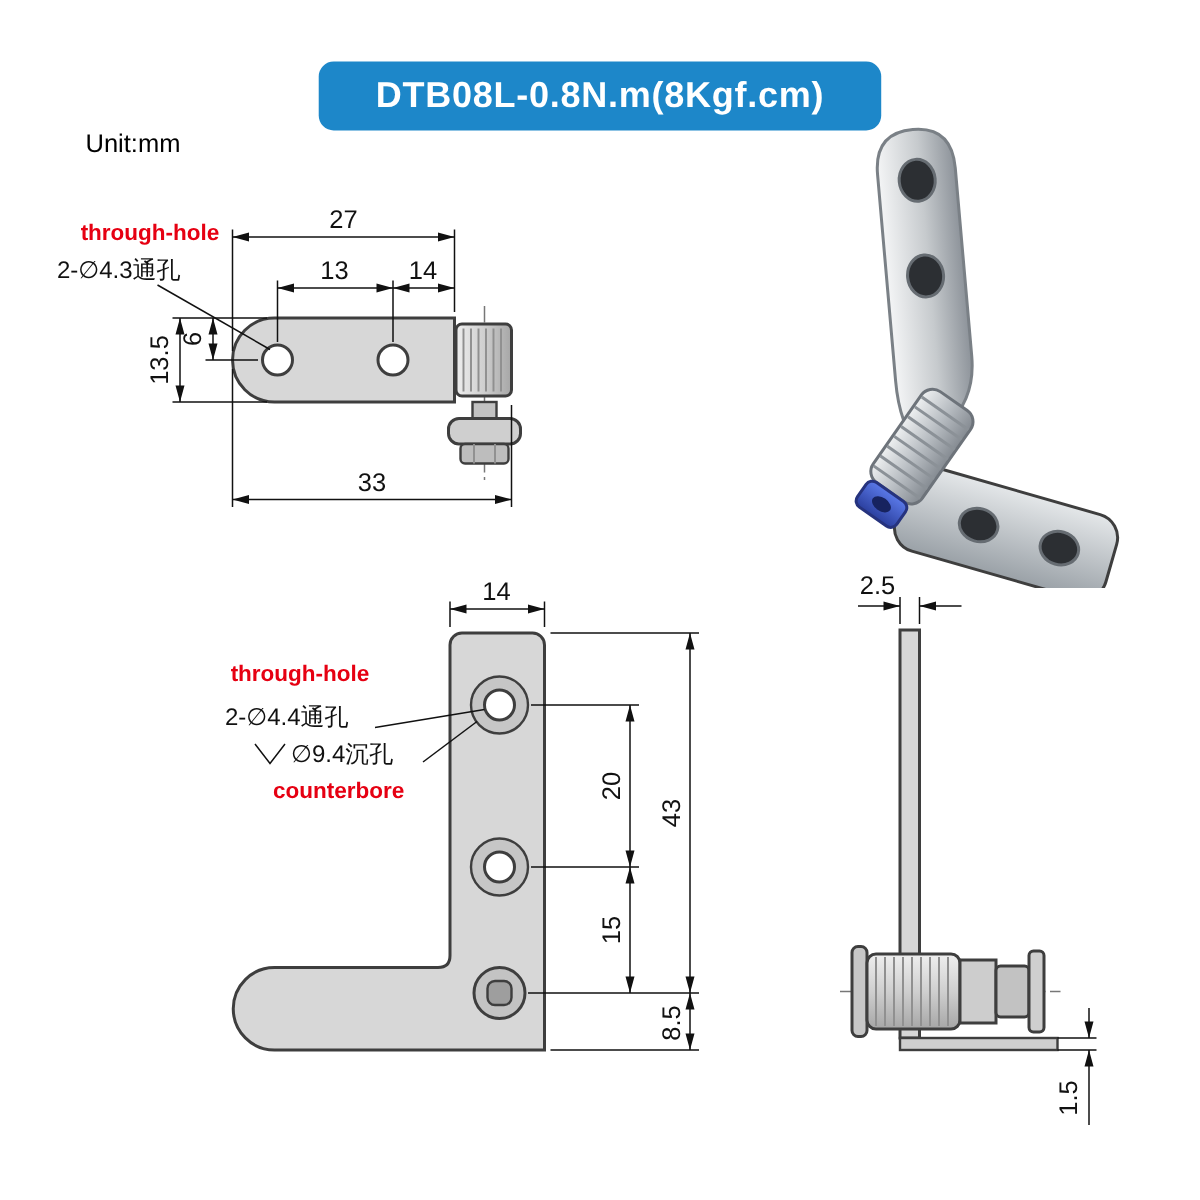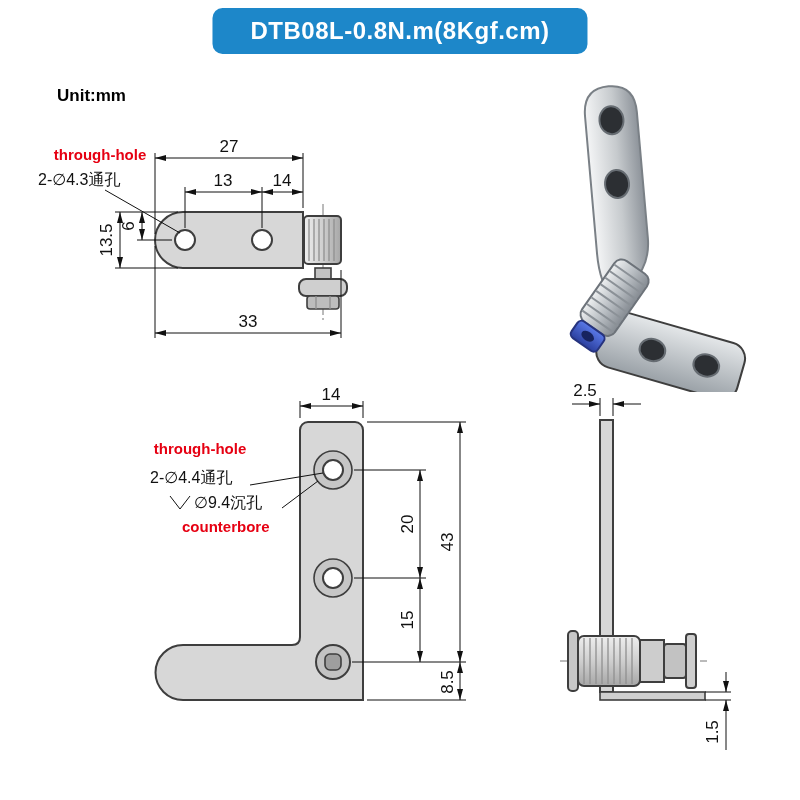--- a/index.html
+++ b/index.html
@@ -28,7 +28,7 @@
 </head>
 <body>
 
-<div id="banner" style="background-color: rgb(29, 135, 201); color: rgb(255, 255, 255);">DTB08L-0.8N.m(8Kgf.cm)</div>
+<div id="banner" style="background-color: rgb(29, 135, 201); color: rgb(255, 255, 255); margin-top: 33px;">DTB08L-0.8N.m(8Kgf.cm)</div>
 
 <div id="unit">Unit:mm</div>
 

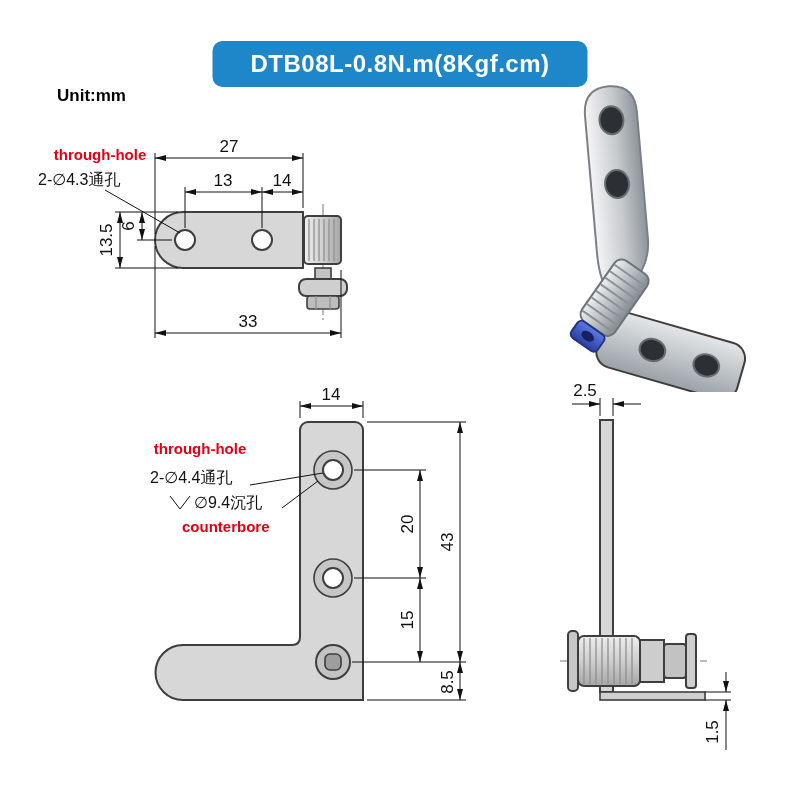--- a/index.html
+++ b/index.html
@@ -10,7 +10,7 @@
             font-size:24px; font-weight:bold; padding:9px 38px; border-radius:10px;
             white-space:nowrap; letter-spacing:0.5px; }
 
-  #unit { position:absolute; top:86px; left:57px; font-size:17px; font-weight:bold; color:#000; }
+  #unit { position:absolute; top:86px; left:57px; font-size:17px; font-weight:normal; color:#000; }
 
   svg { position:absolute; }
   svg text { font-family:"Liberation Sans", sans-serif; }

